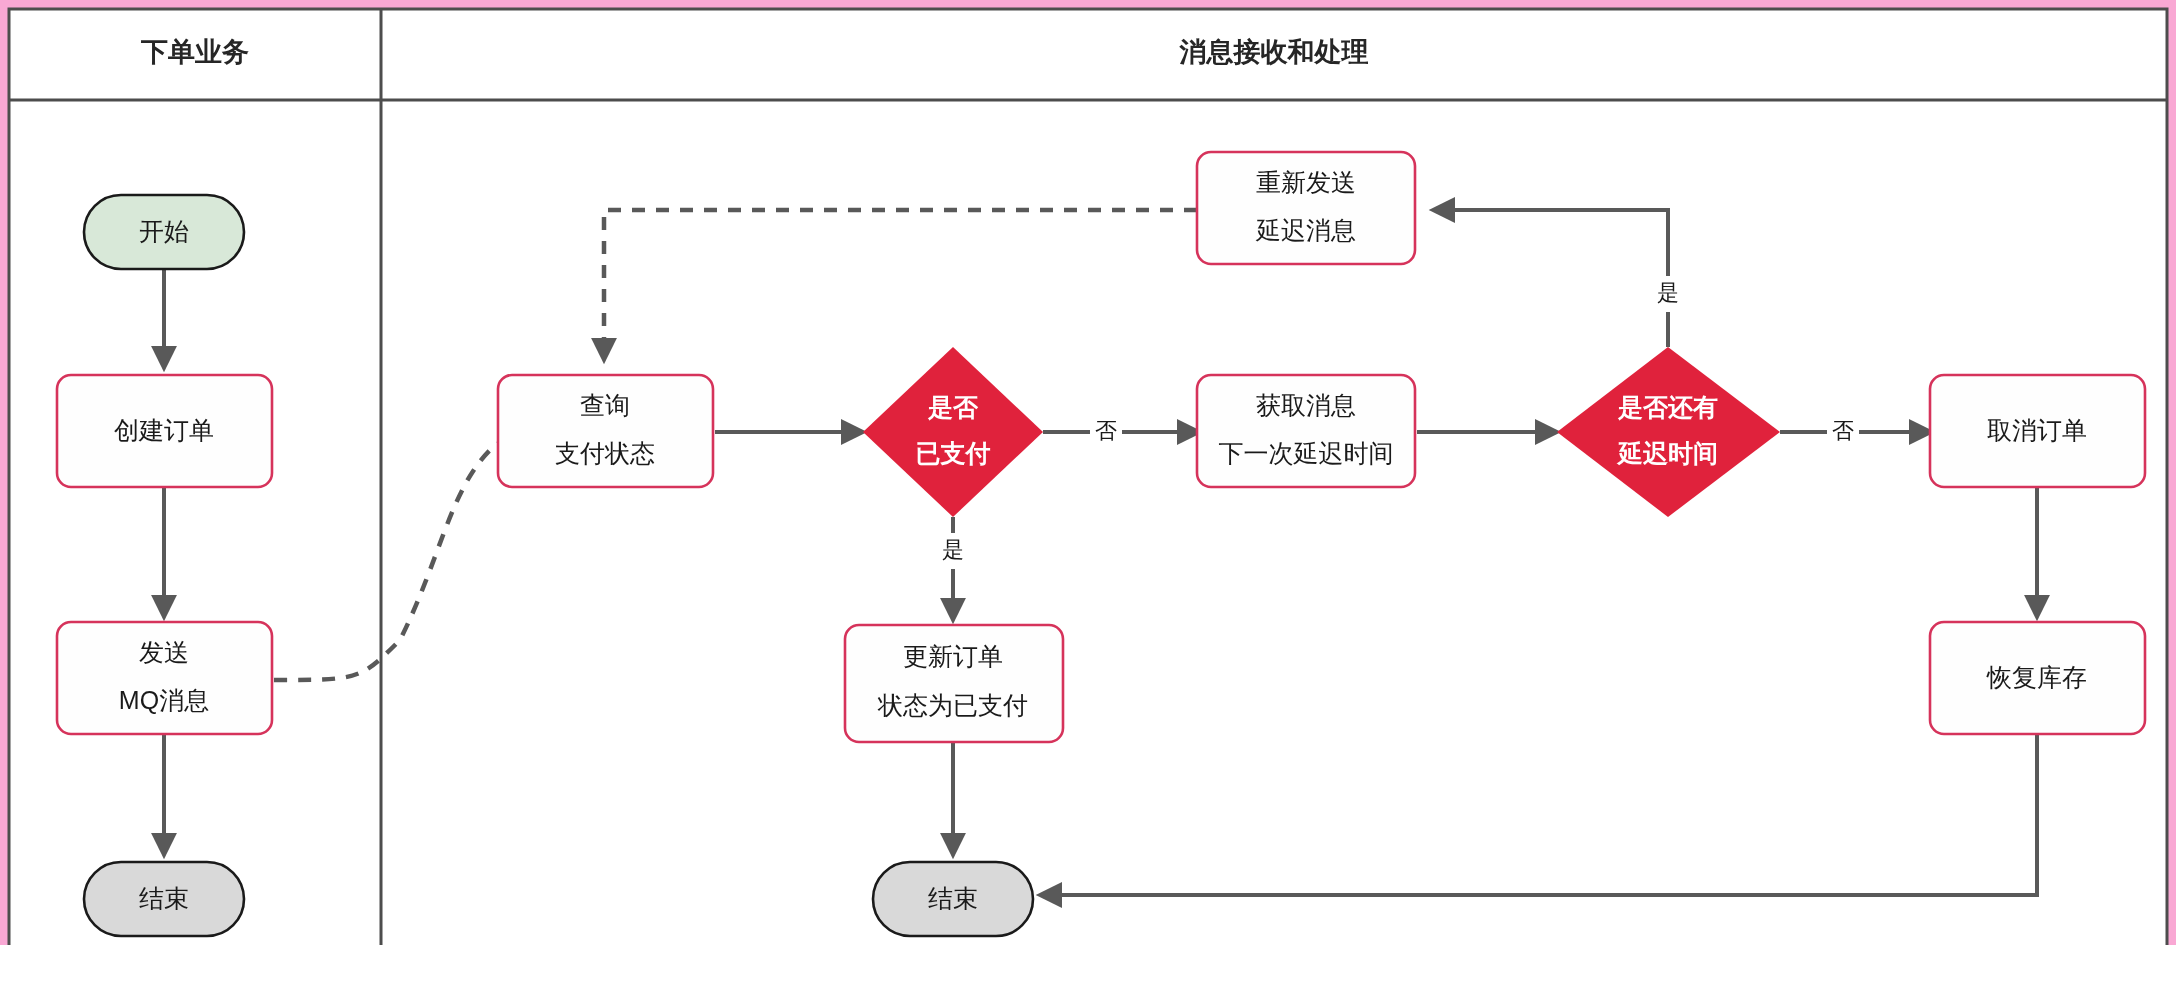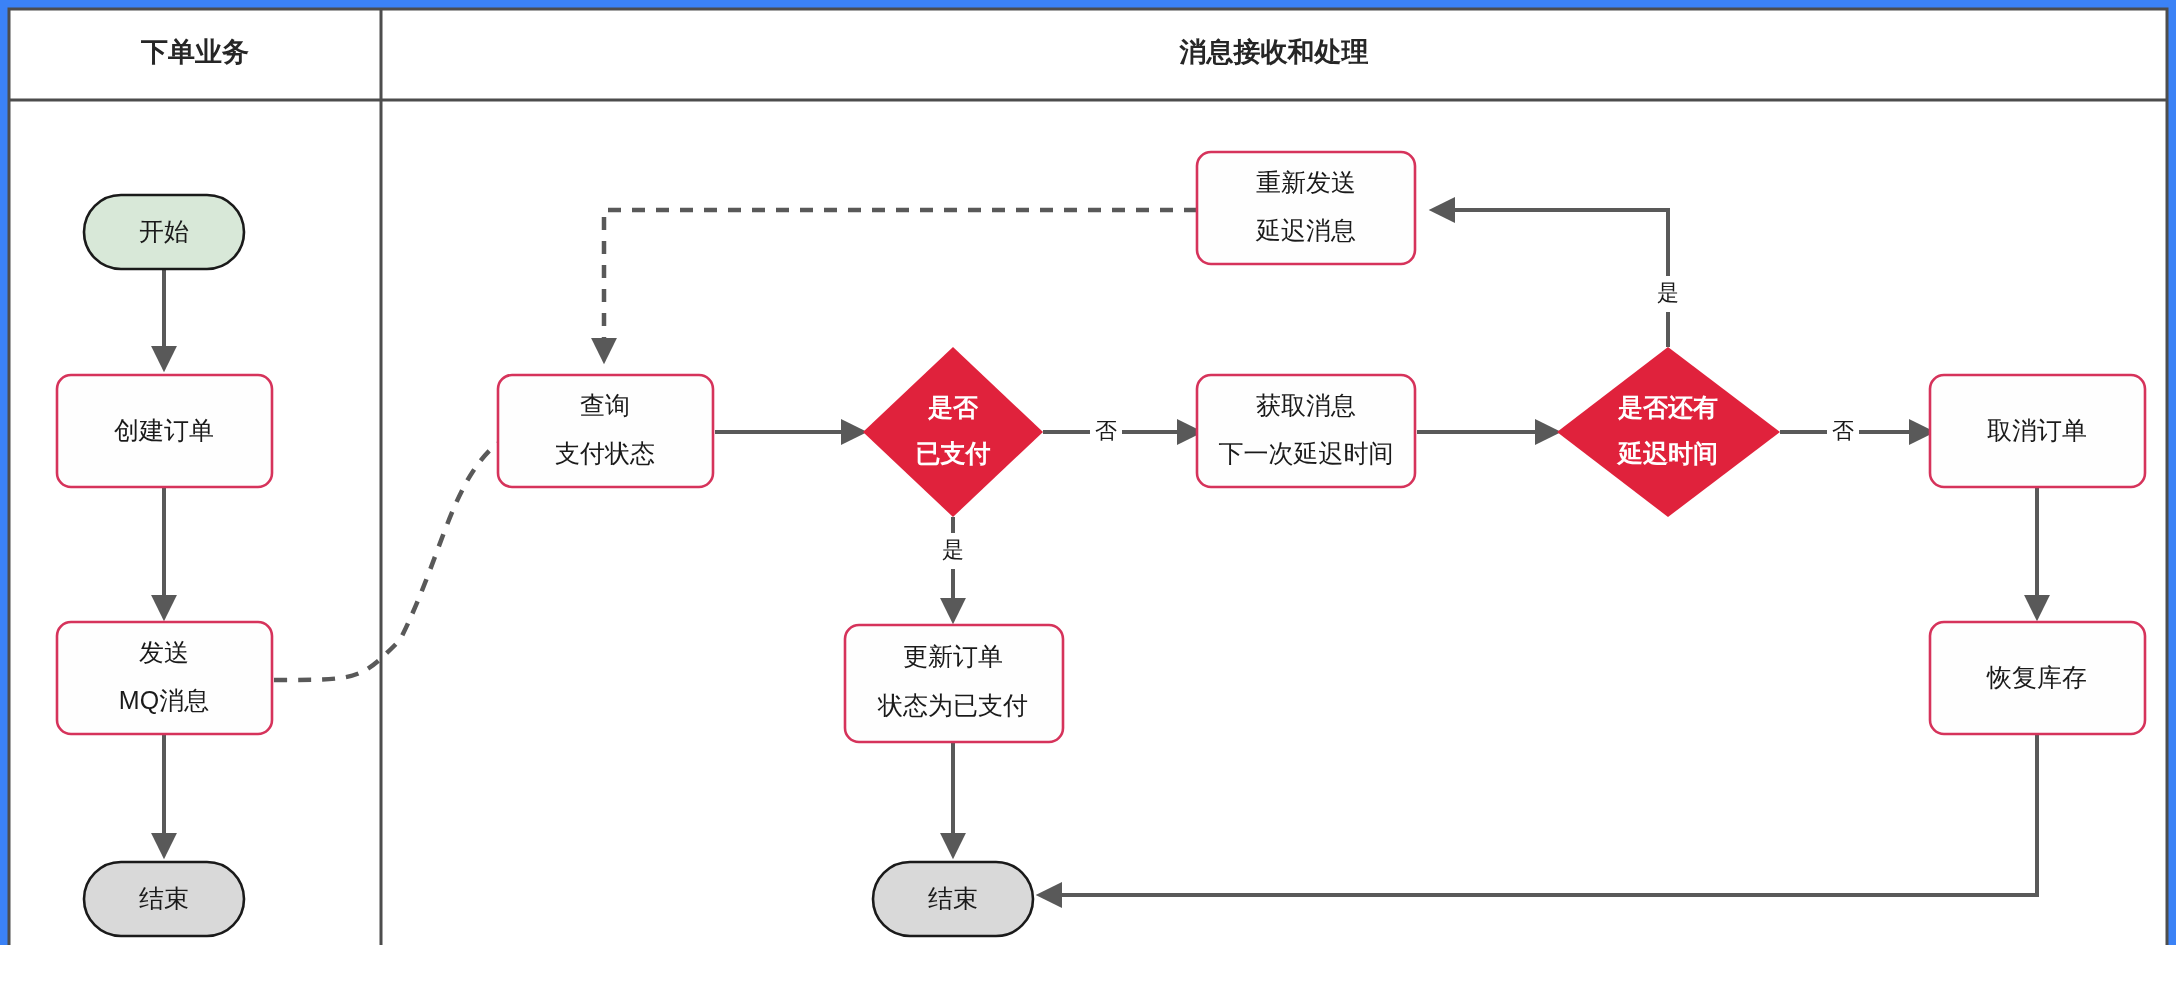--- a/index.html
+++ b/index.html
@@ -14,7 +14,7 @@
     position: relative;
     width: 2176px;
     height: 945px;
-    background: #3b82f6;
+    background: #f9a8d4;
     overflow: hidden;
   }
   svg#diagram {

